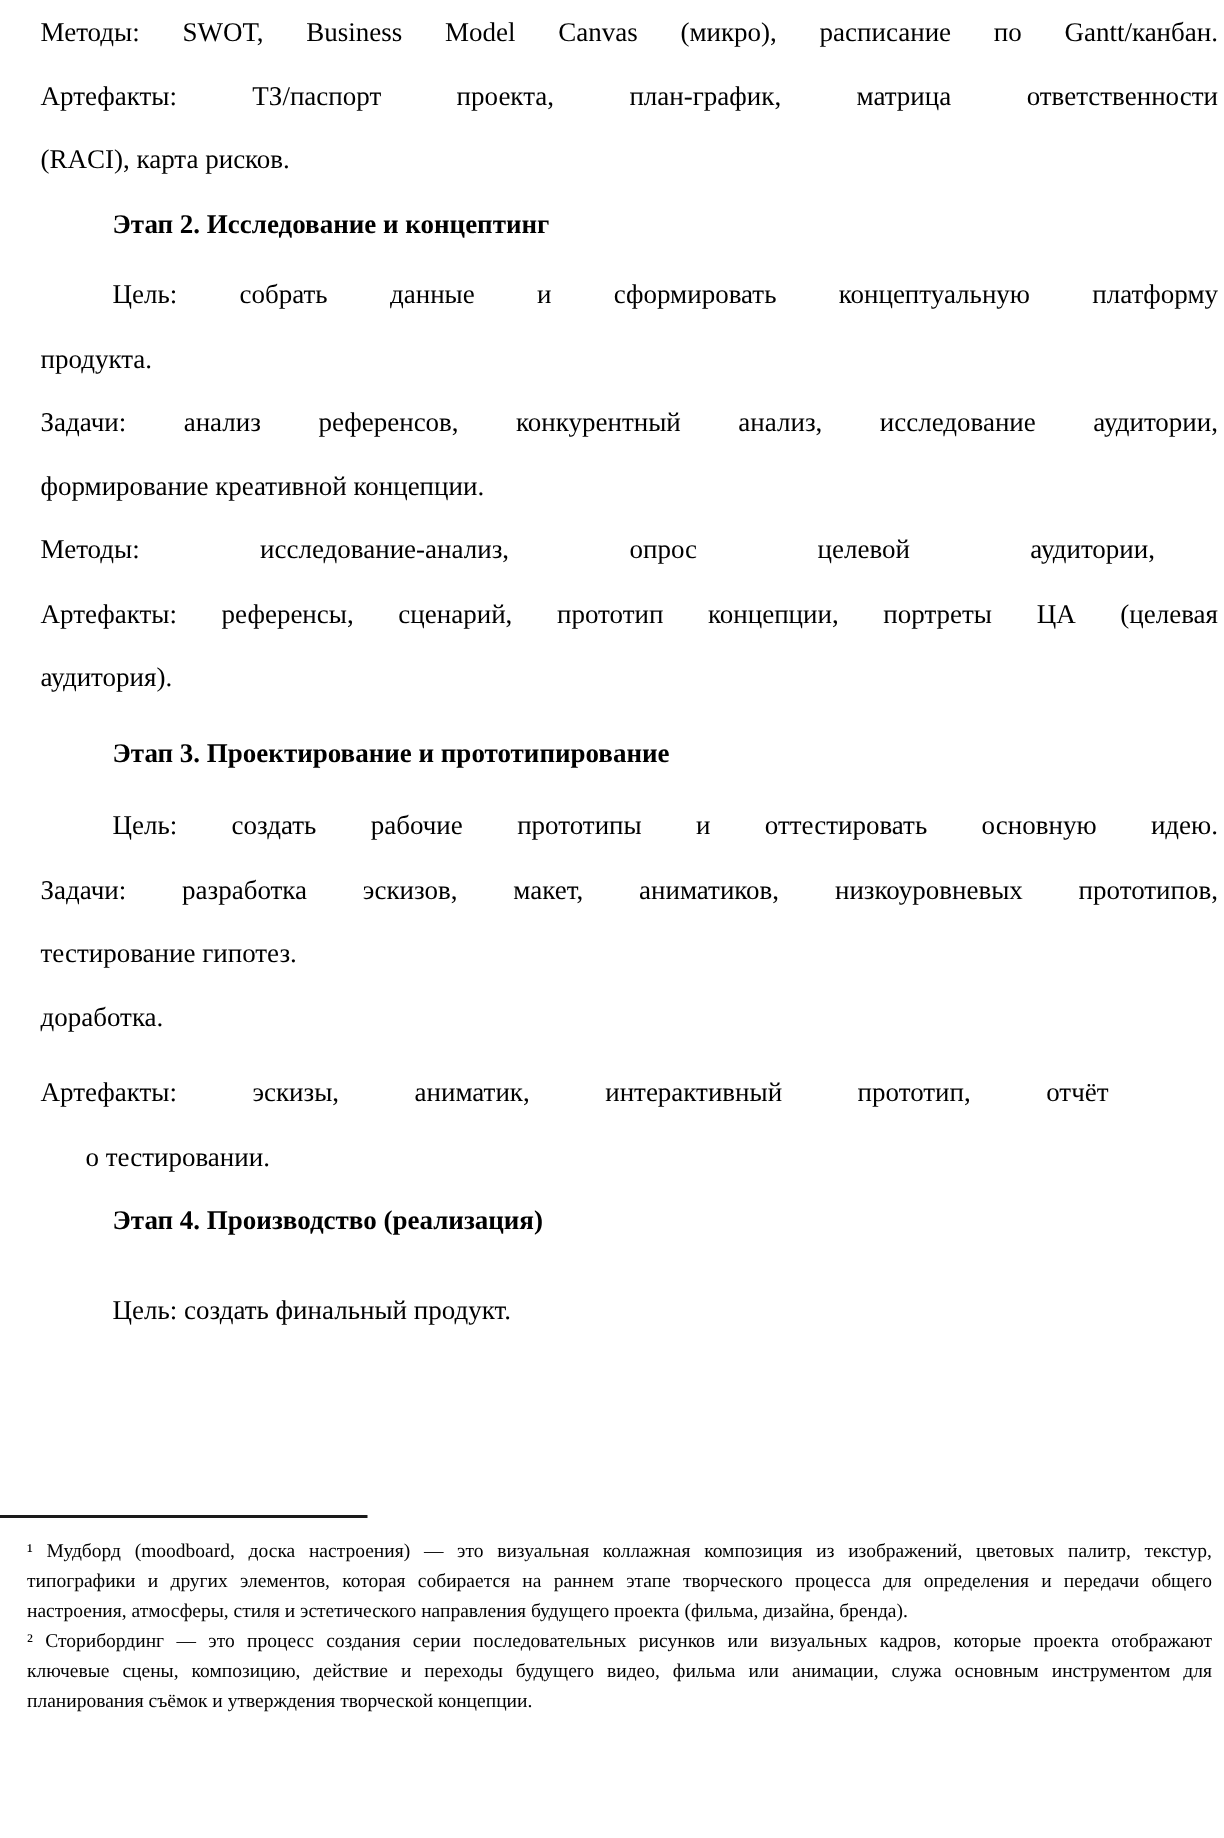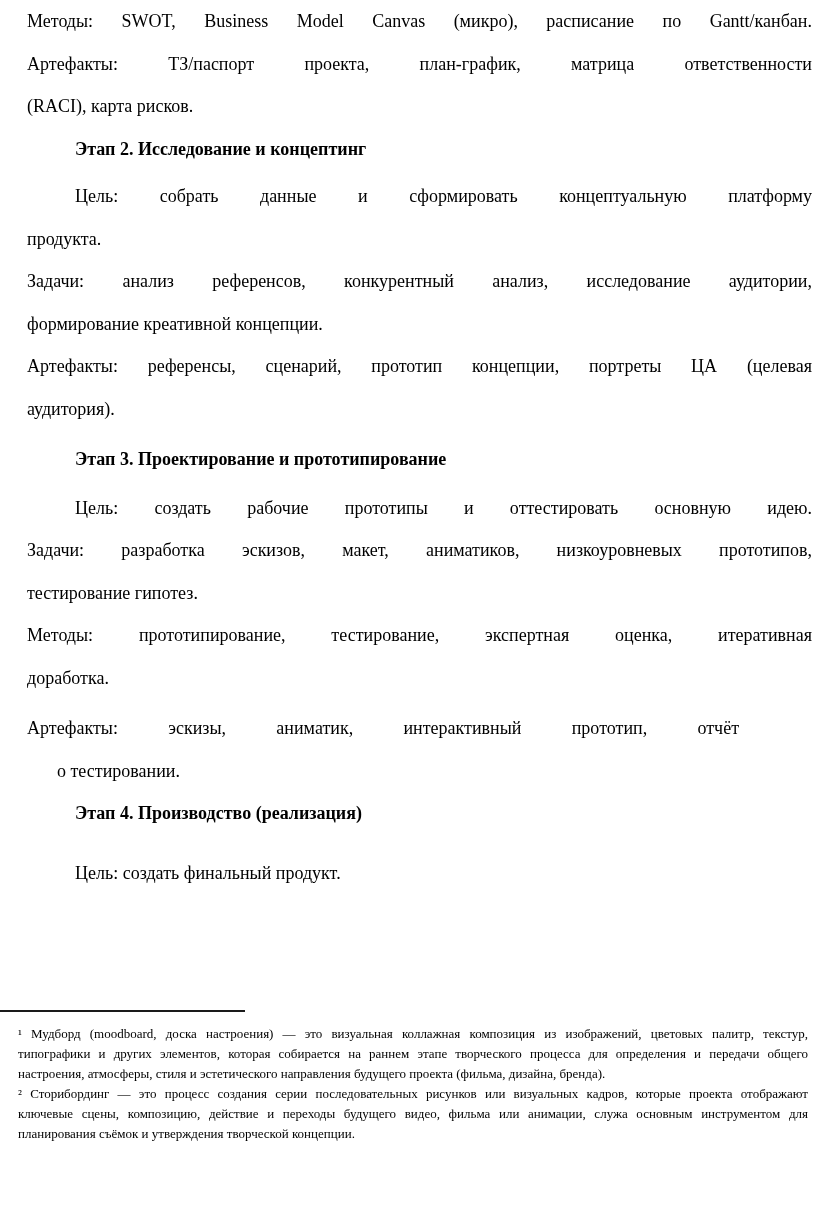--- a/index.html
+++ b/index.html
@@ -65,6 +65,7 @@
       <div class="bl">продукта.</div>
       <div class="bl j">Задачи: анализ референсов, конкурентный анализ, исследование аудитории,</div>
       <div class="bl">формирование креативной концепции.</div>
+      <div class="bl j" style="width: 743px;">Методы: исследование-анализ, опрос целевой аудитории,</div>
       <div class="bl j">Артефакты: референсы, сценарий, прототип концепции, портреты ЦА (целевая</div>
       <div class="bl">аудитория).</div>
       <div class="bl b ind" style="margin-top: 8px;">Этап 3. Проектирование и прототипирование</div>

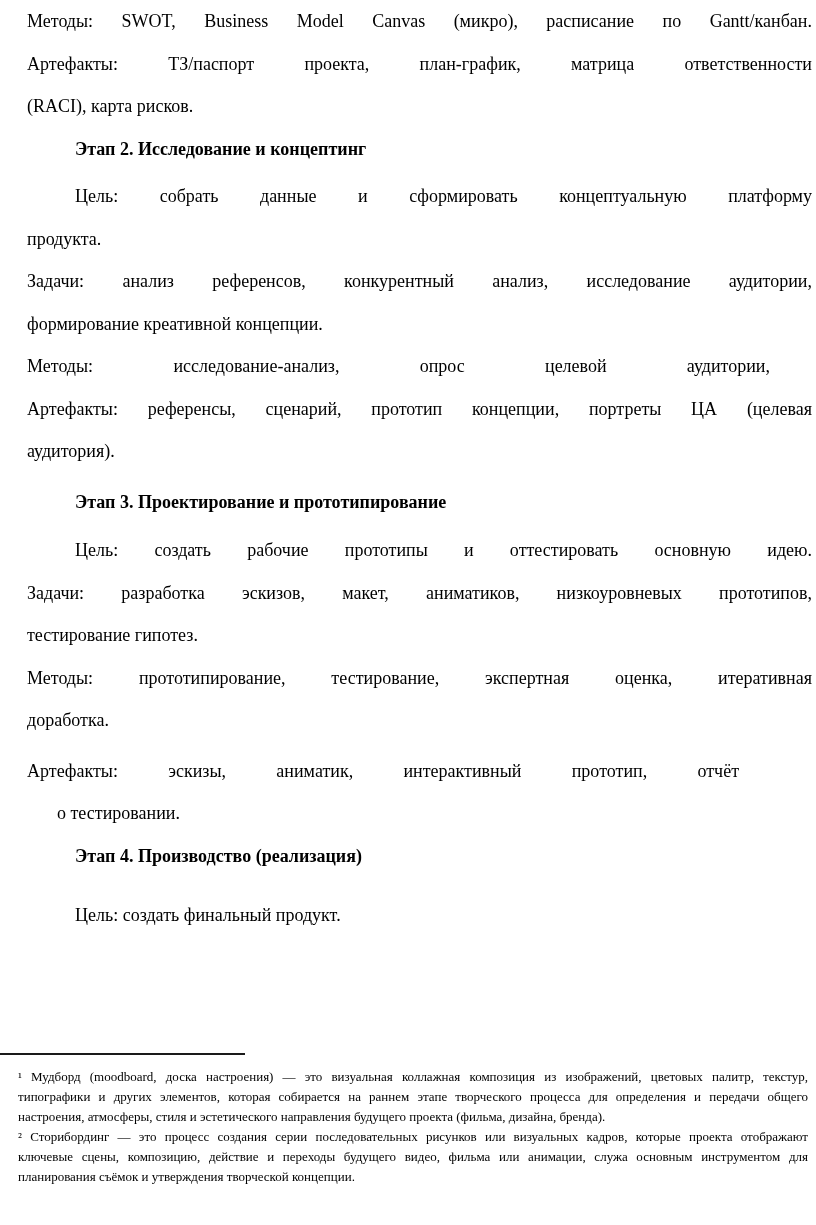--- a/index.html
+++ b/index.html
@@ -72,7 +72,6 @@
       <div class="bl j ind" style="margin-top: 6px;">Цель: создать рабочие прототипы и оттестировать основную идею.</div>
       <div class="bl j">Задачи: разработка эскизов, макет, аниматиков, низкоуровневых прототипов,</div>
       <div class="bl">тестирование гипотез.</div>
-      <div class="bl j">Методы: прототипирование, тестирование, экспертная оценка, итеративная</div>
       <div class="bl">доработка.</div>
       <div class="bl j" style="width: 712px; margin-top: 8px;">Артефакты: эскизы, аниматик, интерактивный прототип, отчёт</div>
       <div class="bl cont">о тестировании.</div>

